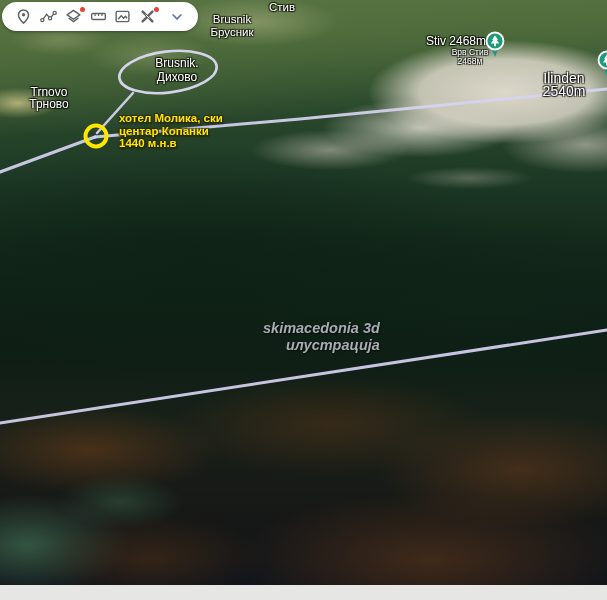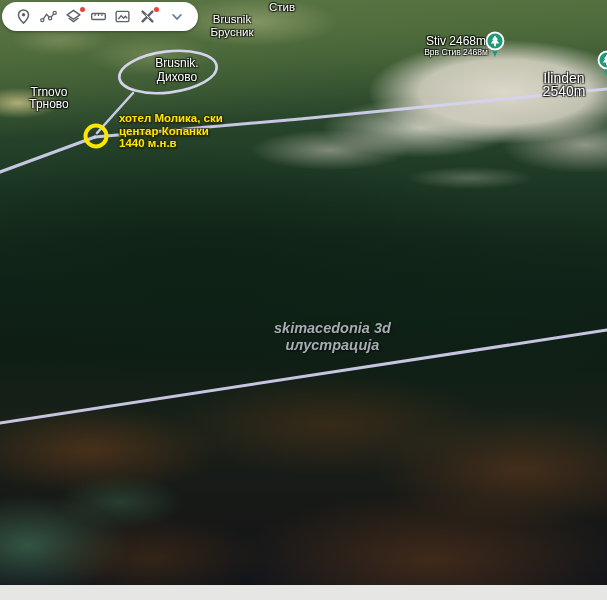--- a/index.html
+++ b/index.html
@@ -102,7 +102,7 @@
 
     <div class="lbl" style="left:420px; top:35px; width:72px; font-size:12px;">
       <div>Stiv 2468m</div>
-      <div class="lbl sm" style="position:static;">Врв Стив 2468м</div>
+      <div class="lbl sm" style="position:static;margin-left:28px;">Врв Стив 2468м</div>
     </div>
     <div class="poi" style="left:484px; top:31px;">
       <svg width="22" height="28" viewBox="0 0 22 28">

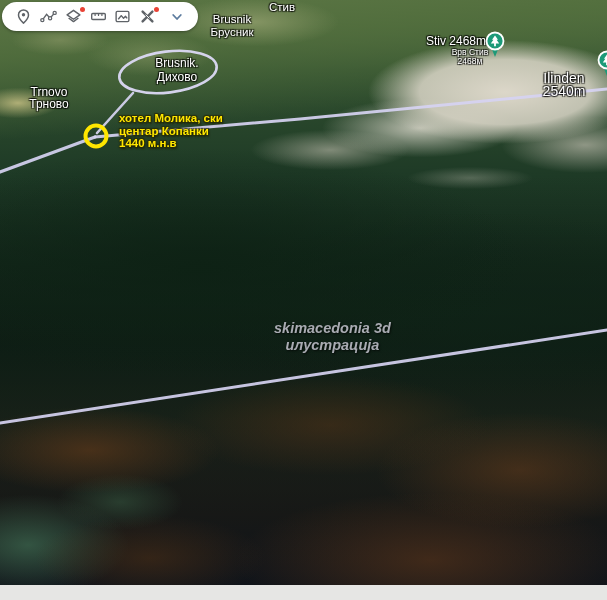--- a/index.html
+++ b/index.html
@@ -45,8 +45,8 @@
         font-size:11.5px; line-height:12.6px; text-align:left;
         text-shadow:-1px -1px 1px rgba(40,40,0,.8), 1px -1px 1px rgba(40,40,0,.8),
                     -1px 1px 1px rgba(40,40,0,.8), 1px 2px 2px rgba(30,30,0,.9); }
-  .watermark { position:absolute; left:274px; top:320px; color:#a9abb2; font-weight:bold;
-        font-style:italic; font-size:14.5px; line-height:16.5px; text-align:center;
+  .watermark { position:absolute; left:263px; top:320px; color:#a9abb2; font-weight:bold;
+        font-style:italic; font-size:14.5px; line-height:16.5px; text-align:right;
         text-shadow:1px 1px 2px rgba(0,0,0,.65); }
 
   

